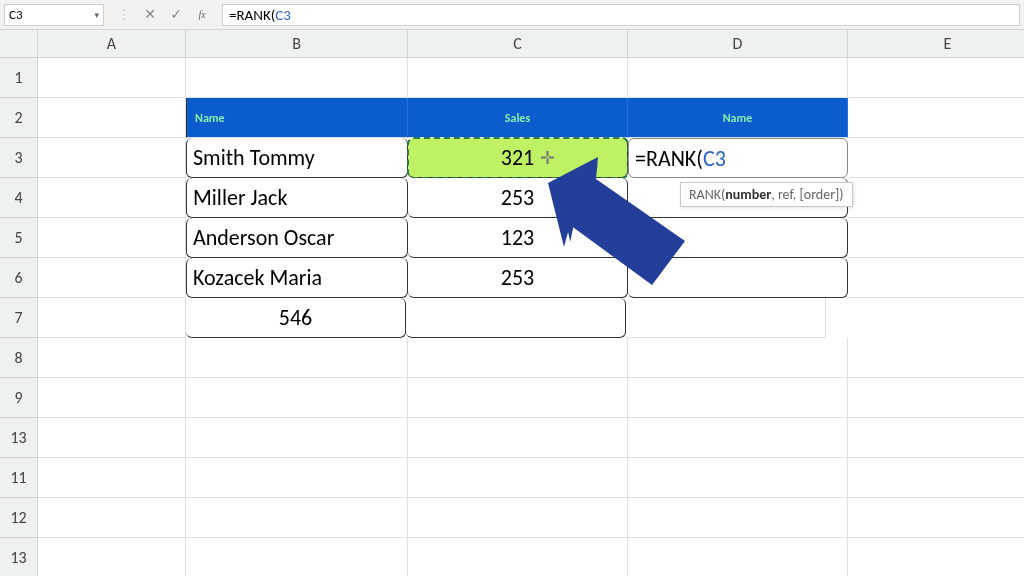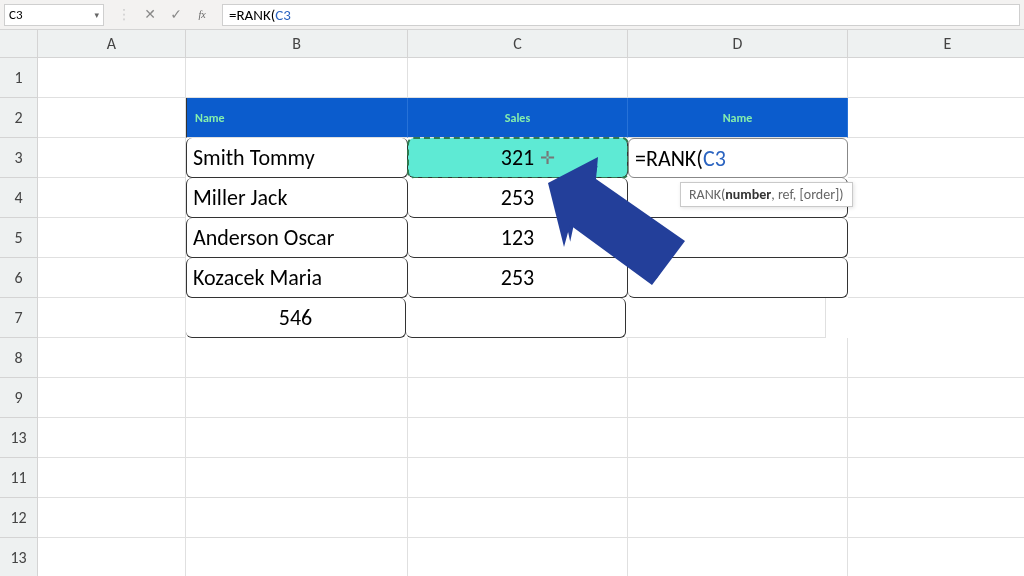--- a/index.html
+++ b/index.html
@@ -38,7 +38,7 @@
 .tbl-left-border { border-left: 1px solid #333; }
 .tbl-center { justify-content: center; }
 
-.c3-sel { background: #5eead4; outline: 2px dashed #2f7a4f; outline-offset: -1px; animation: ants 0.8s linear infinite; }
+.c3-sel { background: #bef264; outline: 2px dashed #2f7a4f; outline-offset: -1px; animation: ants 0.8s linear infinite; }
 @keyframes ants { }
 
 .d3-edit { position: relative; font-size: 22px; border: 1px solid #888; }

